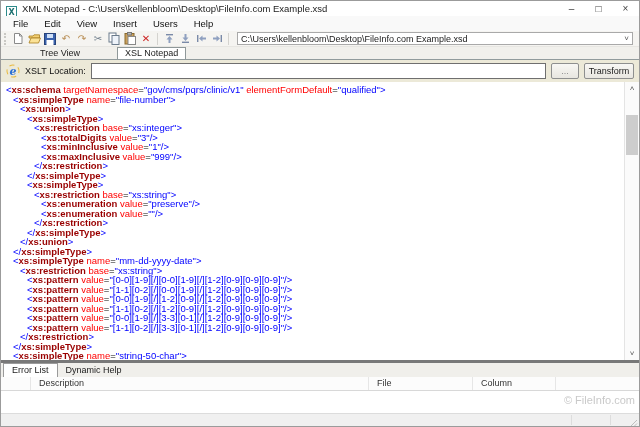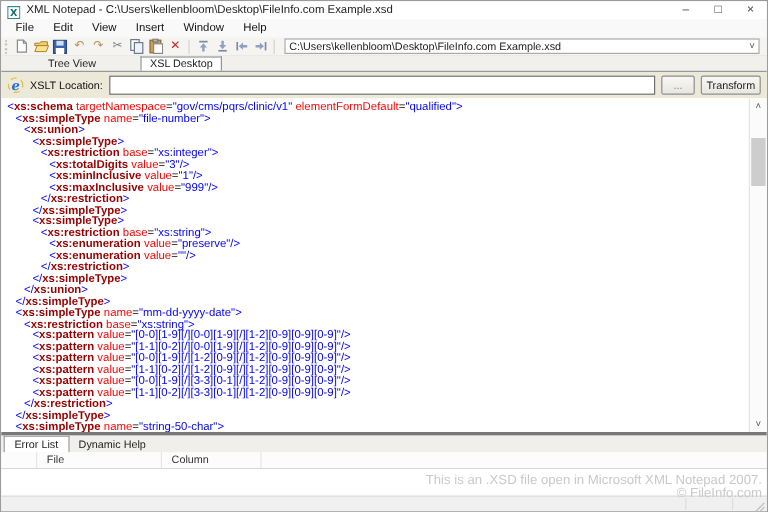--- a/index.html
+++ b/index.html
@@ -94,7 +94,7 @@
       <span class="menu-item">Edit</span>
       <span class="menu-item">View</span>
       <span class="menu-item">Insert</span>
-      <span class="menu-item">Window</span>
+      <span class="menu-item">Users</span>
       <span class="menu-item">Help</span>
     </div>
 

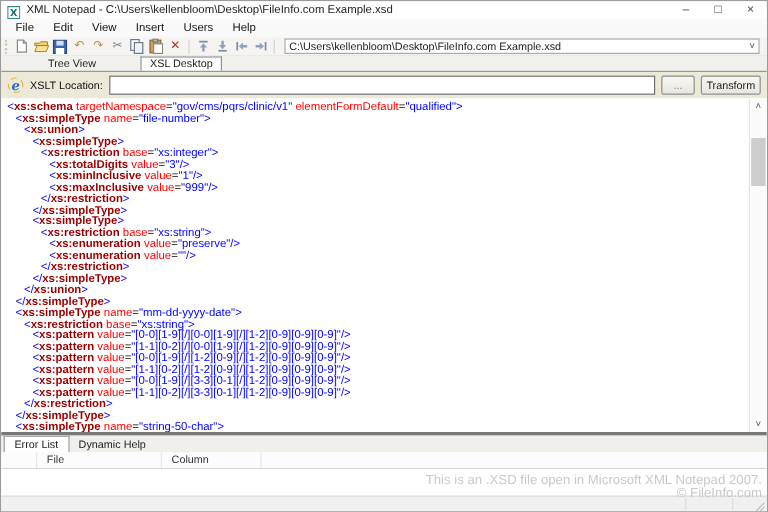--- a/index.html
+++ b/index.html
@@ -178,7 +178,7 @@
 
   <div class="tabrow" id="view-tabs">
       <span class="vtab">Tree View</span>
-      <span class="vtab active">XSL Desktop</span>
+      <span class="vtab active">XSL Notepad</span>
     </div>
 
   <div class="xslt-bar">

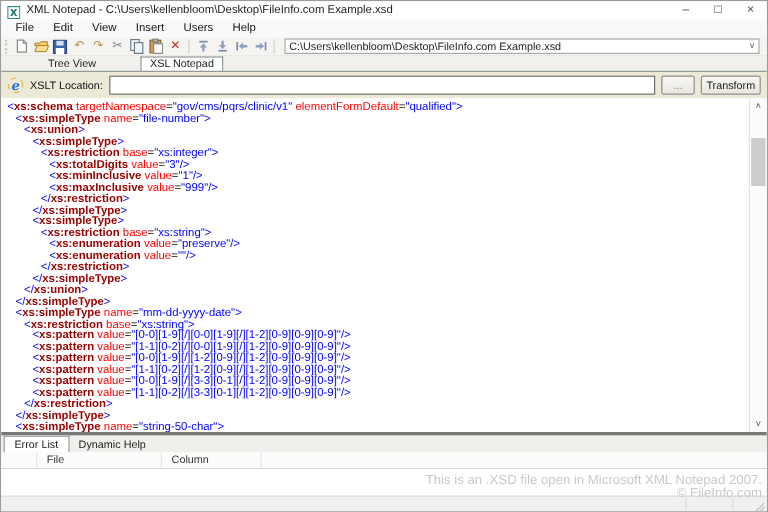--- a/index.html
+++ b/index.html
@@ -241,6 +241,7 @@
     </div>
   <div class="grid-header" id="grid-header">
       <span class="gcell" style="width: 30px;"></span>
+      <span class="gcell" style="width: 338px;">Description</span>
       <span class="gcell" style="width: 104px;">File</span>
       <span class="gcell" style="width: 83px;">Column</span>
     </div>

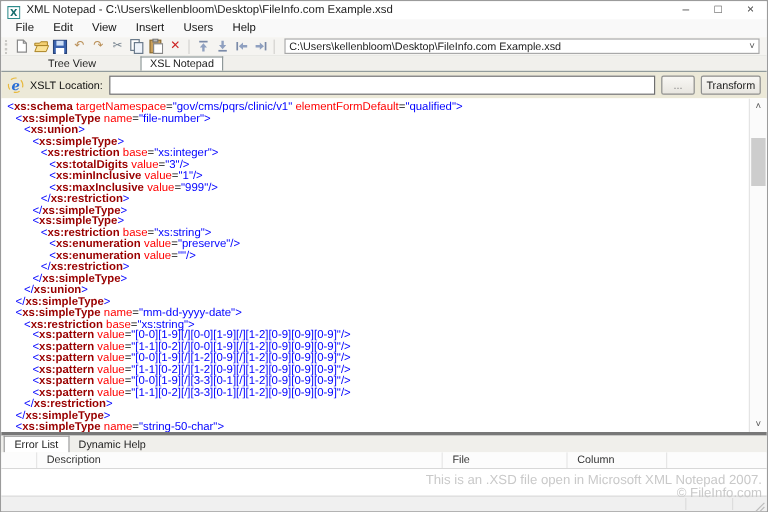--- a/index.html
+++ b/index.html
@@ -258,7 +258,6 @@
   </div>
 
   <div class="watermark">
-    <div>This is an .XSD file open in Microsoft XML Notepad 2007.</div>
     <div>© FileInfo.com</div>
   </div>
 

